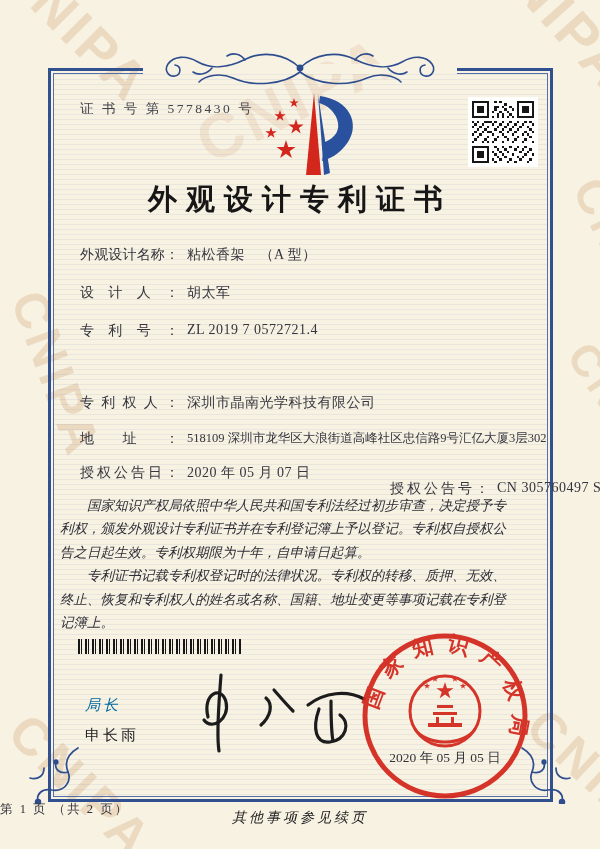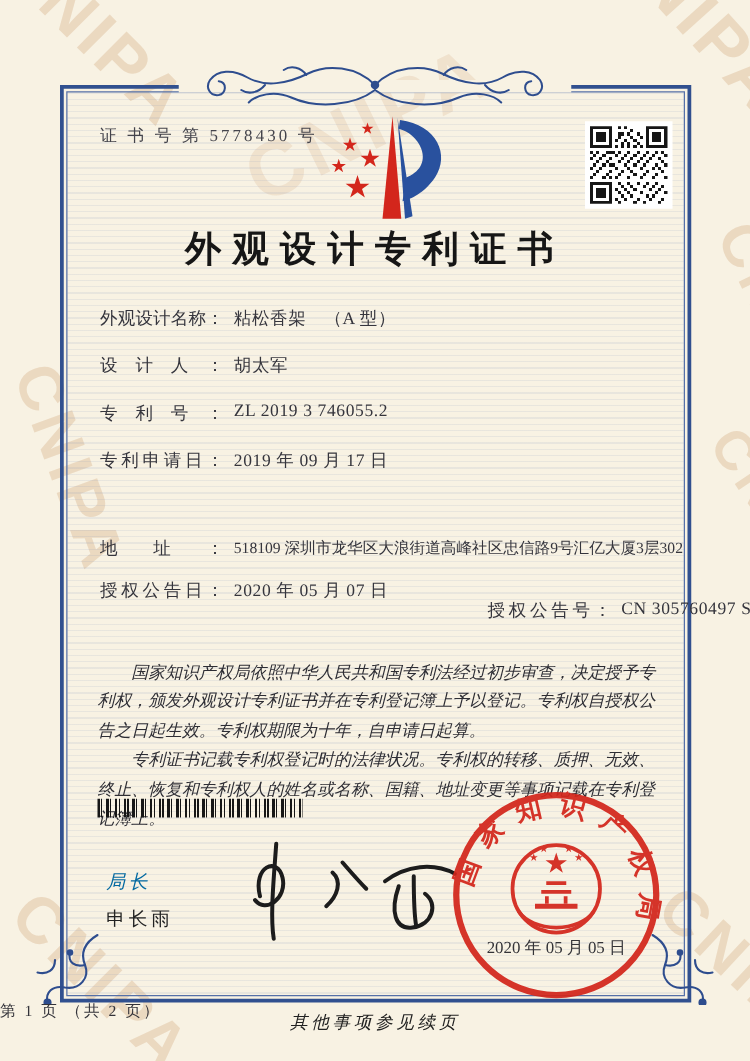--- a/index.html
+++ b/index.html
@@ -185,7 +185,7 @@
     <span class="flabel">外观设计名称：</span><span class="fval">粘松香架　（A 型）</span>
   </div>
   <div class="frow" style="top:322px;">
-    <span class="flabel">专利号：</span><span class="fval">ZL 2019 3 746055.2</span>
+    <span class="flabel">专利号：</span><span class="fval">ZL 2019 7 0572721.4</span>
   </div>
   <div class="frow" style="top:360px;">
     <span class="flabel">专利申请日：</span><span class="fval">2019 年 09 月 17 日</span>

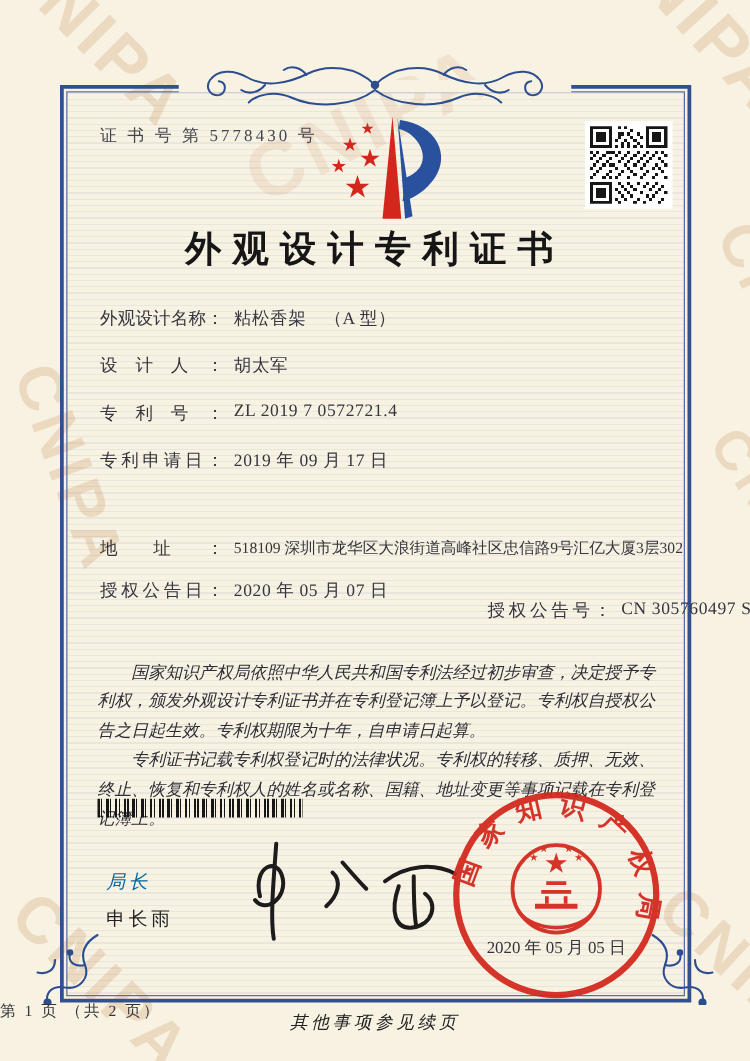--- a/index.html
+++ b/index.html
@@ -187,9 +187,6 @@
   <div class="frow" style="top:322px;">
     <span class="flabel">专利号：</span><span class="fval">ZL 2019 7 0572721.4</span>
   </div>
-  <div class="frow" style="top:360px;">
-    <span class="flabel">专利申请日：</span><span class="fval">2019 年 09 月 17 日</span>
-  </div>
   <div class="frow" style="top:430px;">
     <span class="flabel">地址：</span><span class="fval addr">518109 深圳市龙华区大浪街道高峰社区忠信路9号汇亿大厦3层302</span>
   </div>

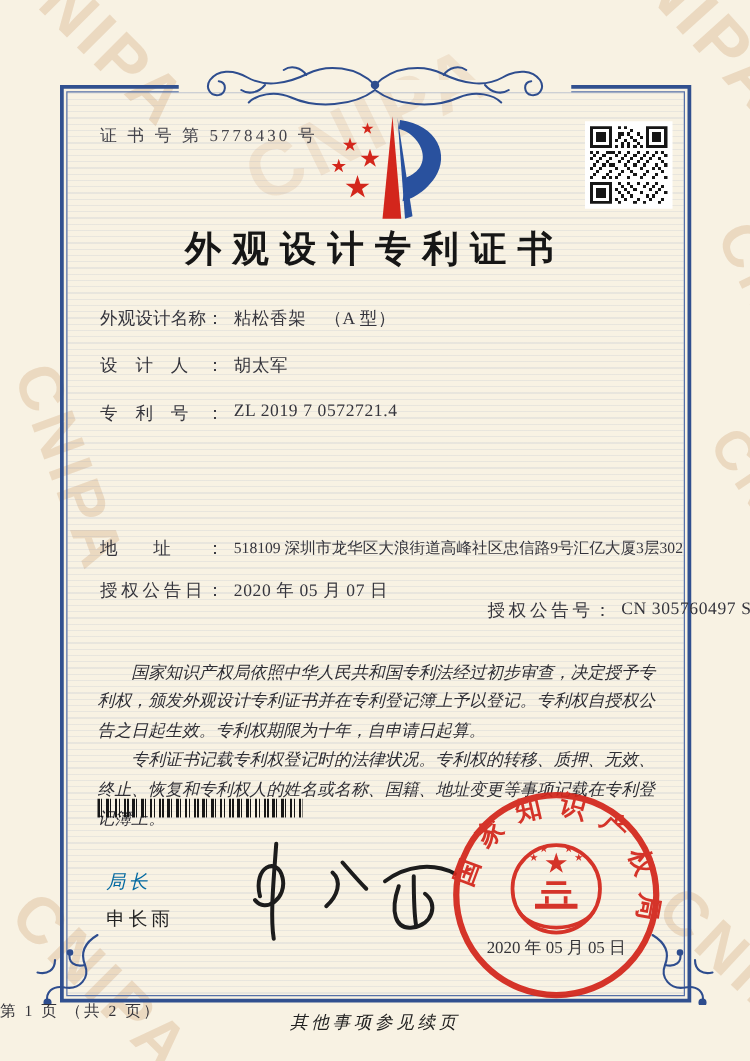--- a/index.html
+++ b/index.html
@@ -187,6 +187,9 @@
   <div class="frow" style="top:322px;">
     <span class="flabel">专利号：</span><span class="fval">ZL 2019 7 0572721.4</span>
   </div>
+  <div class="frow" style="top:394px;">
+    <span class="flabel">专利权人：</span><span class="fval">深圳市晶南光学科技有限公司</span>
+  </div>
   <div class="frow" style="top:430px;">
     <span class="flabel">地址：</span><span class="fval addr">518109 深圳市龙华区大浪街道高峰社区忠信路9号汇亿大厦3层302</span>
   </div>

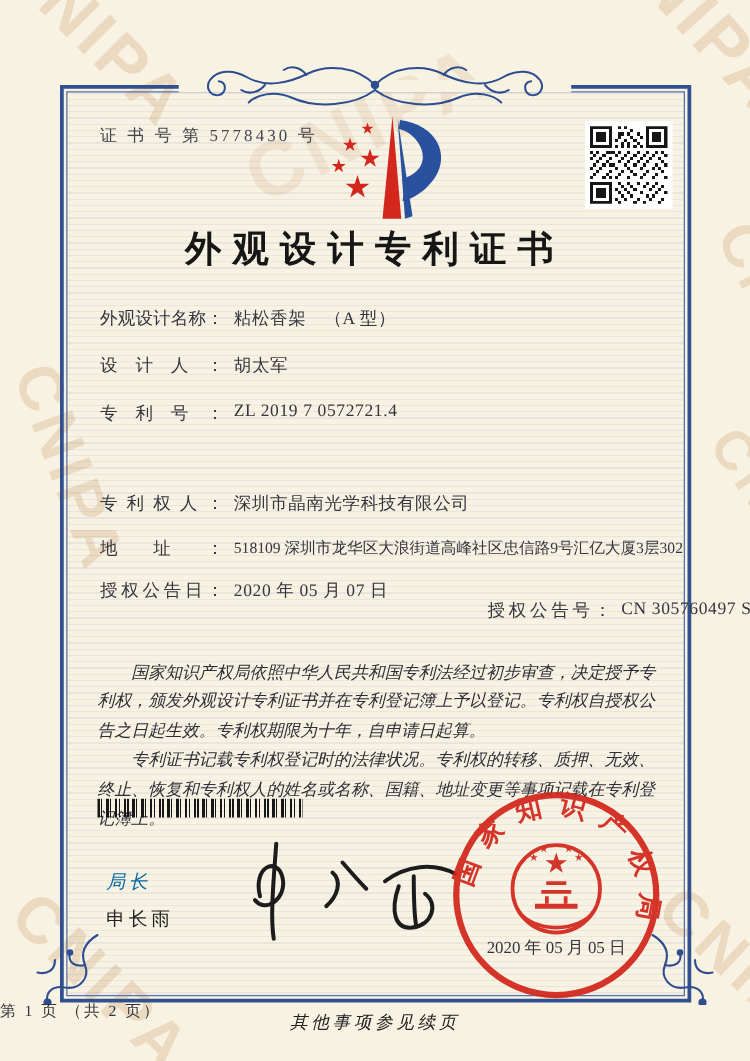--- a/index.html
+++ b/index.html
@@ -49,10 +49,9 @@
   .fval.addr{ font-size:12.5px; letter-spacing:0;margin-top:32px; }
   .grant2{ position:absolute; left:310px; top:16px; }
   .paras{
-    position:absolute; left:78px; top:494px; width:446px;
+    position:absolute; left:60px; top:494px; width:446px;
     font-size:13.5px; line-height:1.74; color:#2d2d34; text-align:justify;
     font-style:italic;
-    margin-top:32px;
   }
   .paras p{ text-indent:2em; }
   .barcode{

